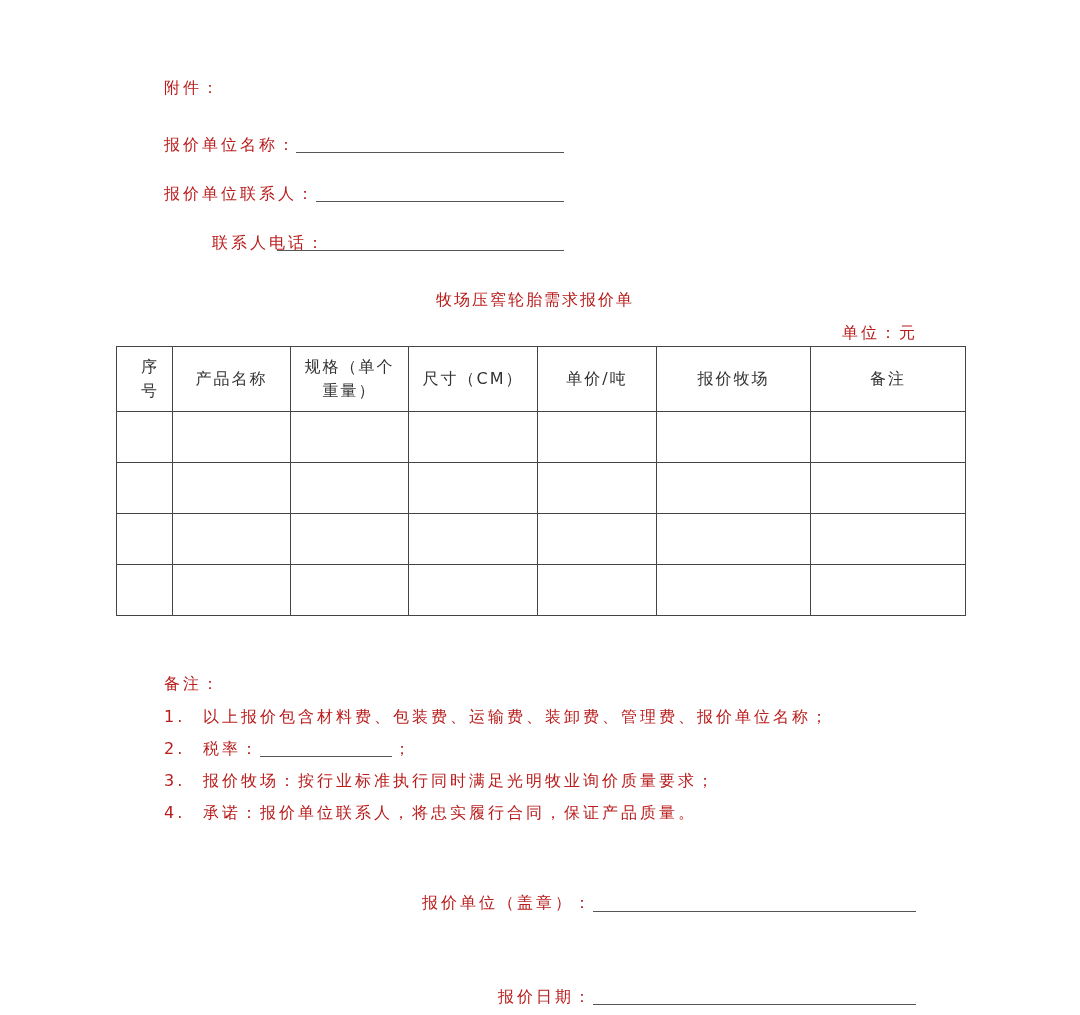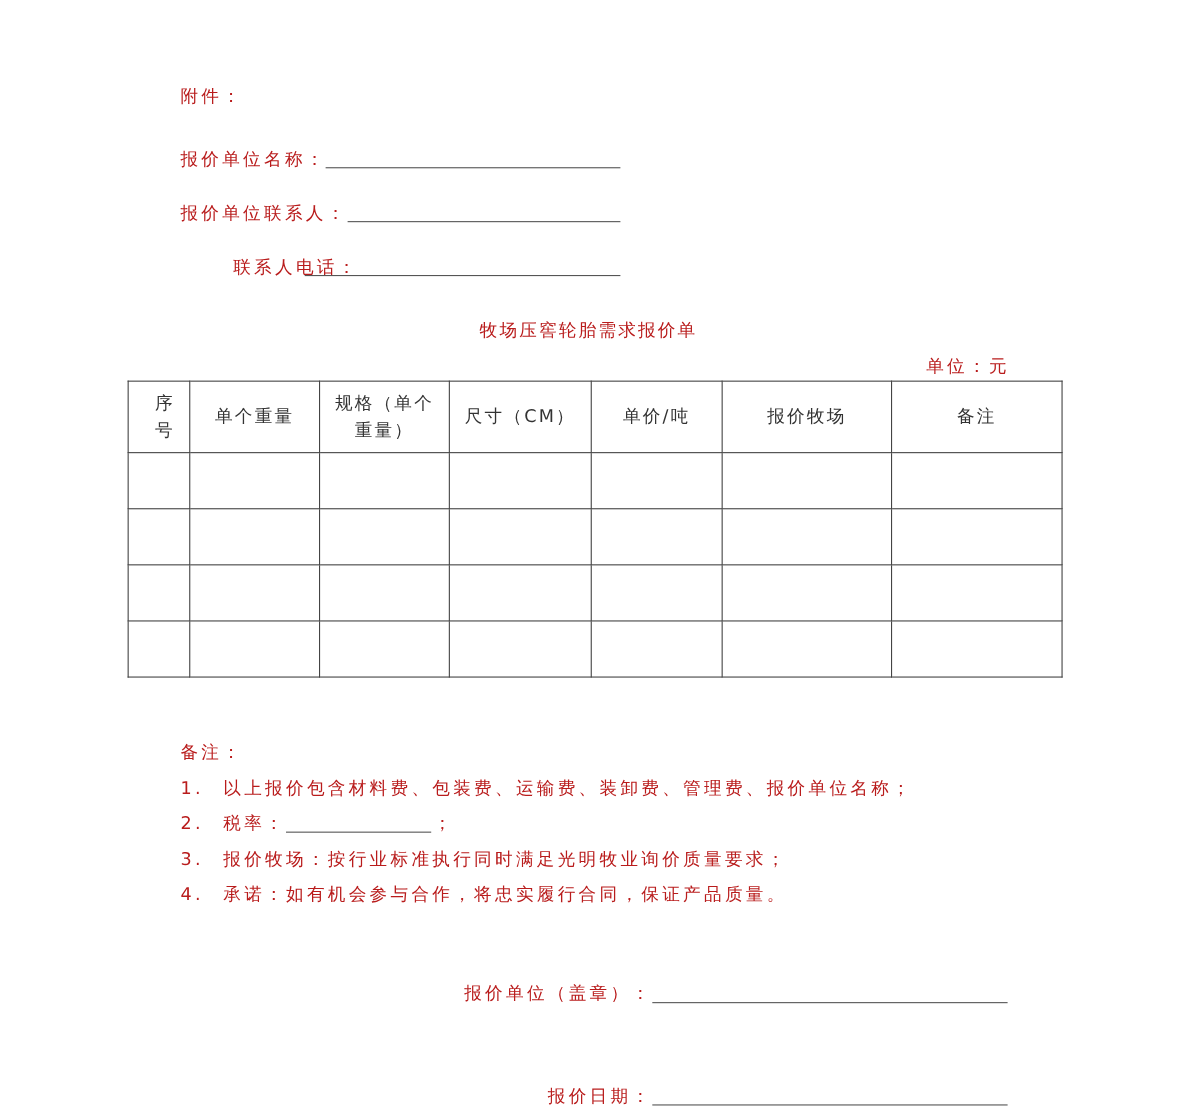--- a/index.html
+++ b/index.html
@@ -43,7 +43,7 @@
   <thead>
     <tr>
       <th style="padding:0 24px;">序号</th>
-      <th>单个重量</th>
+      <th>产品名称</th>
       <th style="padding:0 10px;">规格（单个重量）</th>
       <th>尺寸（CM）</th>
       <th>单价/吨</th>

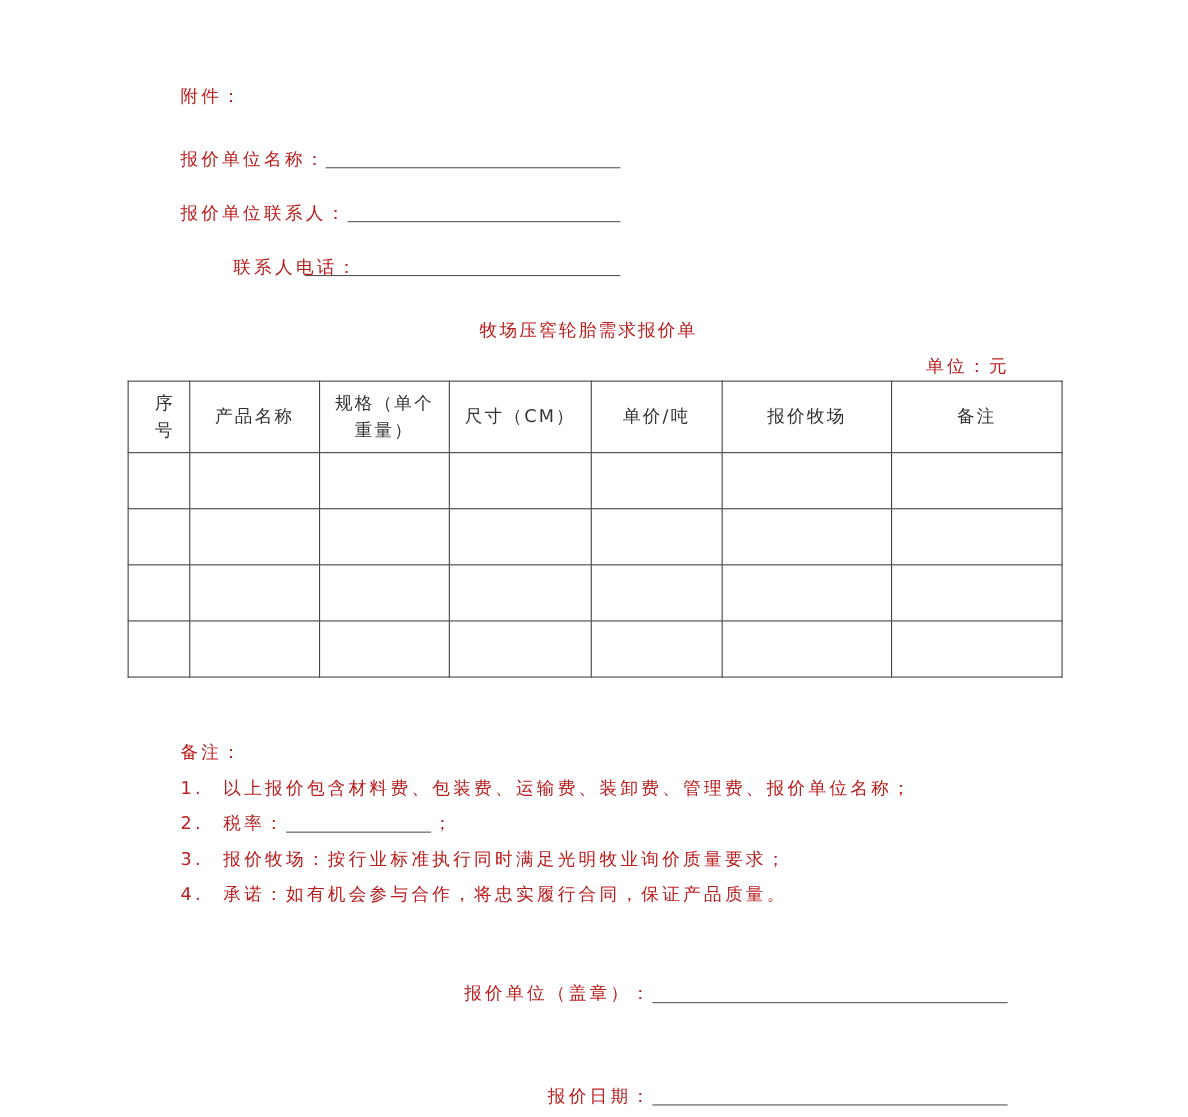--- a/index.html
+++ b/index.html
@@ -105,7 +105,7 @@
 <div class="abs txt" style="left:203px;top:771px;">报价牧场：按行业标准执行同时满足光明牧业询价质量要求；</div>
 
 <div class="abs txt" style="left:164px;top:803px;">4.</div>
-<div class="abs txt" style="left:203px;top:803px;">承诺：如有机会参与合作，将忠实履行合同，保证产品质量。</div>
+<div class="abs txt" style="left:203px;top:803px;">承诺：报价单位联系人，将忠实履行合同，保证产品质量。</div>
 
 <div class="abs txt" style="left:422px;top:893px;">报价单位（盖章）：</div>
 <div class="line" style="left:593px;top:911px;width:323px;"></div>

